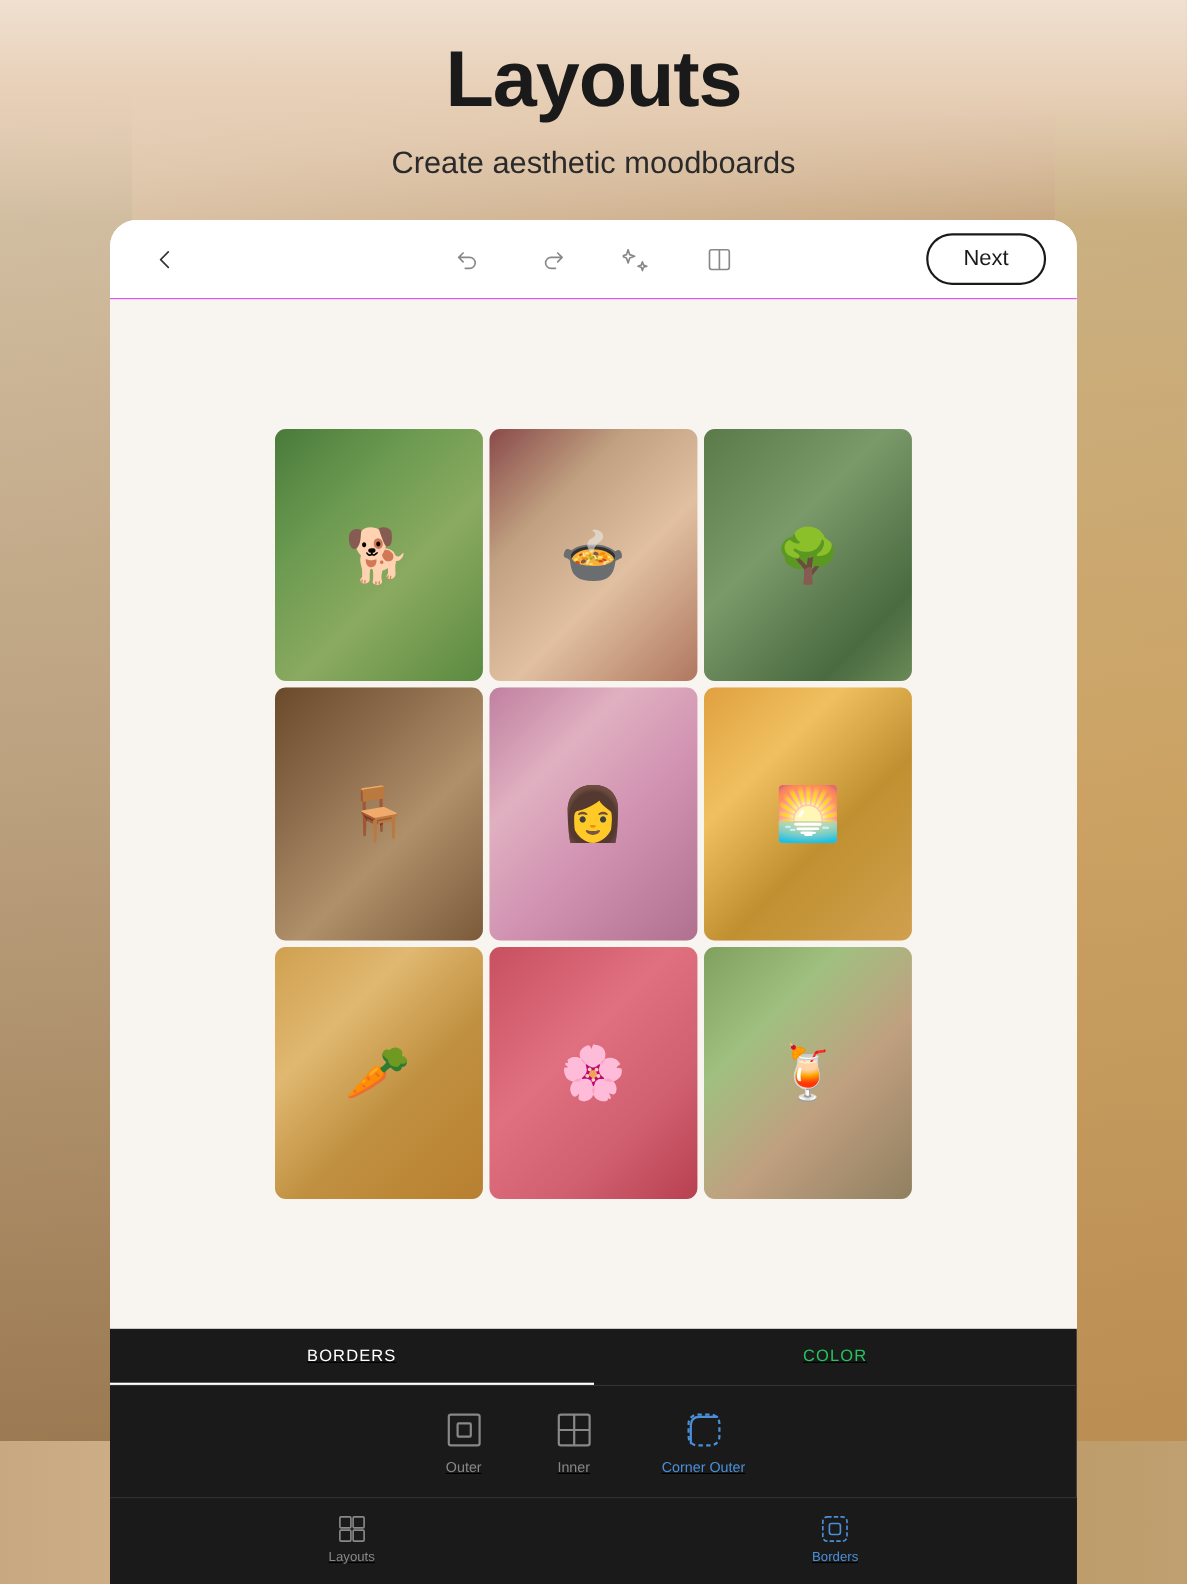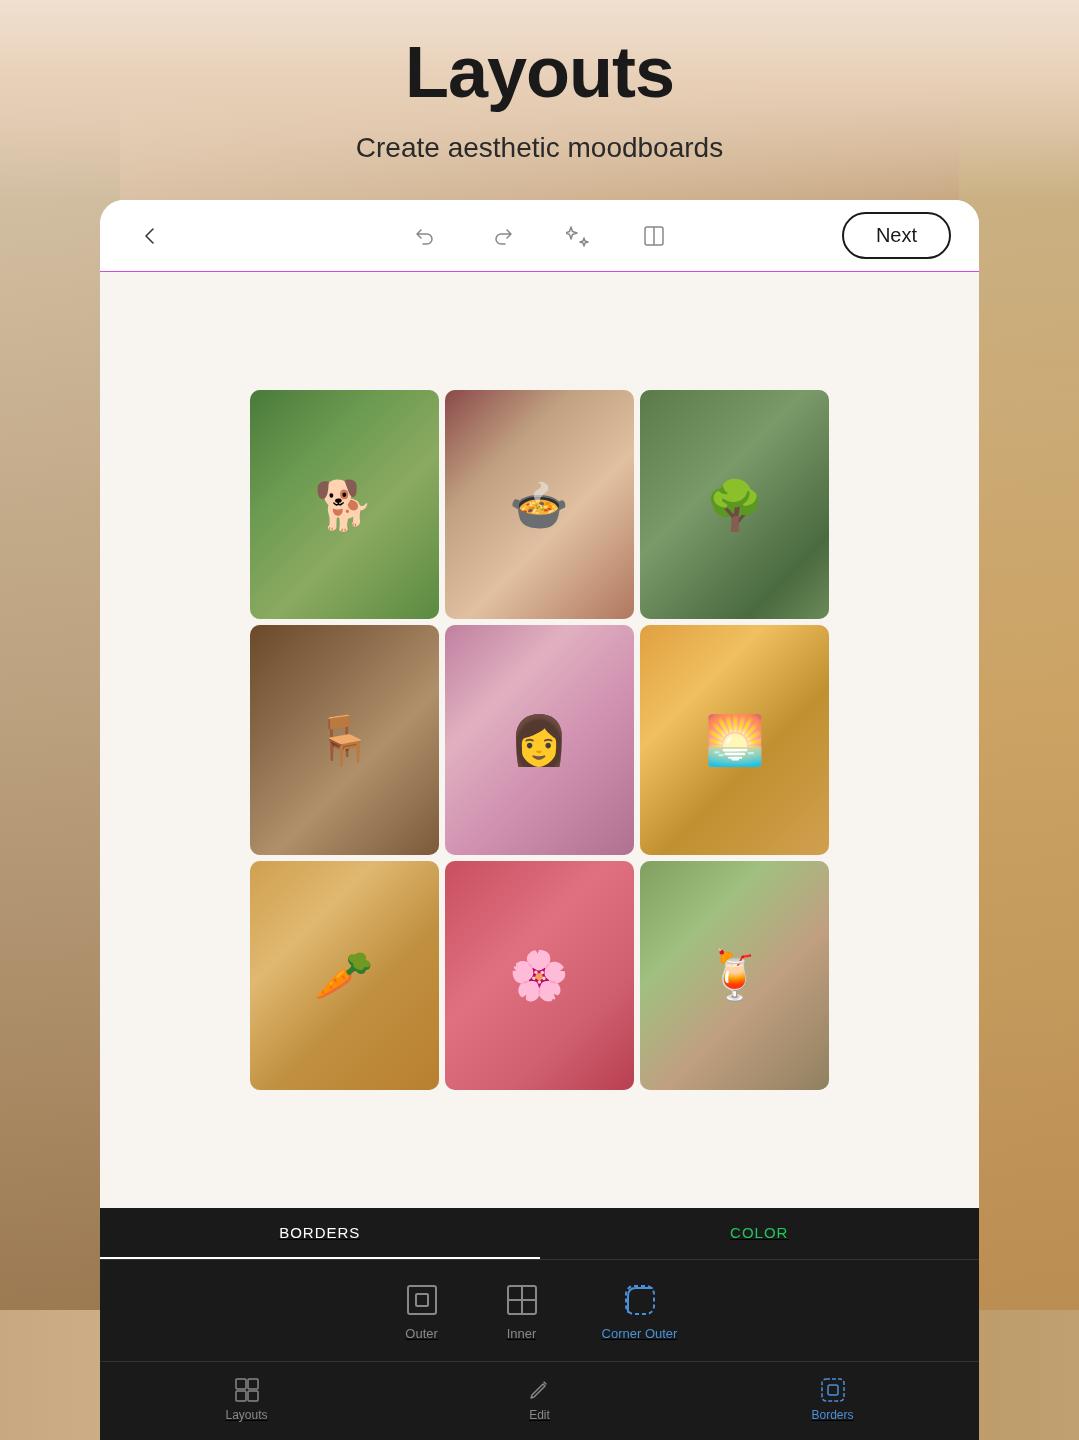--- a/index.html
+++ b/index.html
@@ -499,15 +499,6 @@
       </div>
       <div class="nav-item">
         <div class="nav-icon">
-          <svg width="28" height="28" viewBox="0 0 28 28" fill="none" stroke="#888" stroke-width="1.5">
-            <path d="M5 22l3-1 11-11-2-2-11 11-1 3z" stroke-linecap="round" stroke-linejoin="round"></path>
-            <path d="M18 6l2 2" stroke-linecap="round"></path>
-          </svg>
-        </div>
-        <span class="nav-label">Edit</span>
-      </div>
-      <div class="nav-item">
-        <div class="nav-icon">
           <svg width="28" height="28" viewBox="0 0 28 28" fill="none" stroke="#4a90d9" stroke-width="1.5">
             <rect x="3" y="3" width="22" height="22" rx="4" stroke-dasharray="4 2"></rect>
             <rect x="9" y="9" width="10" height="10" rx="2"></rect>

